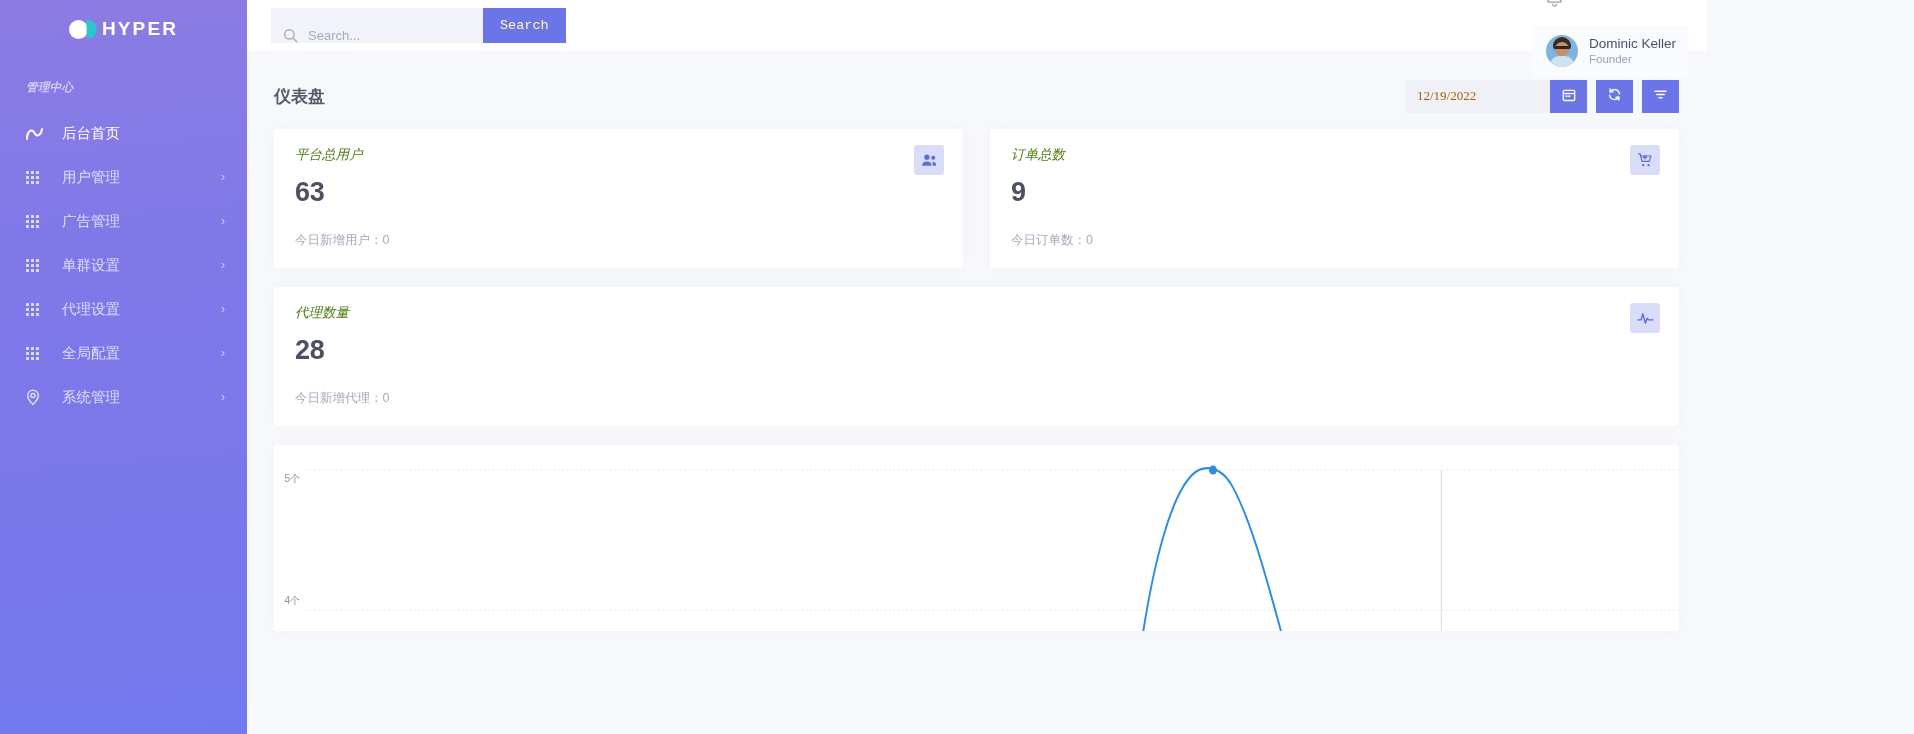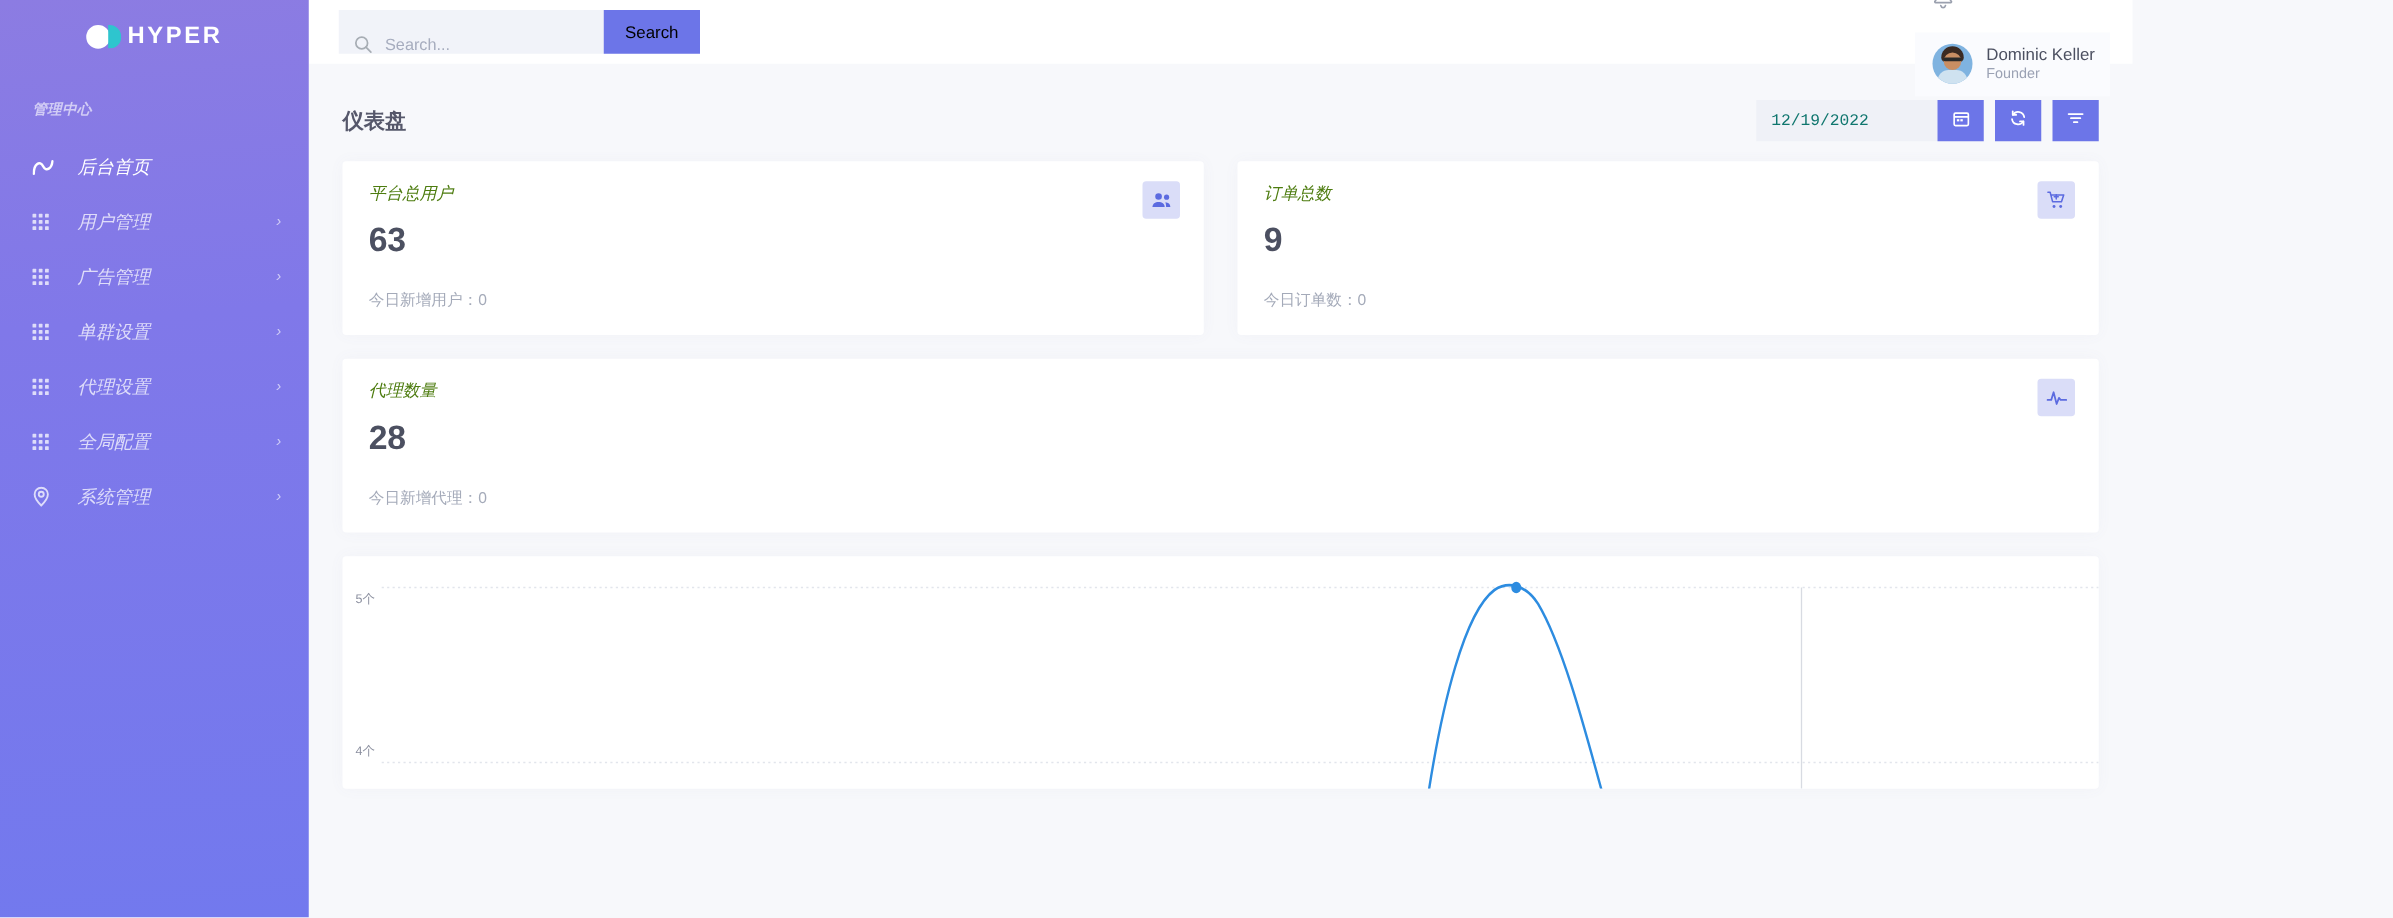--- a/index.html
+++ b/index.html
@@ -78,8 +78,8 @@
   }
   .search-input::placeholder { color: #A6ACBE; }
   .search-btn {
-    height: 35px; padding: 0 17px; background: #6C75E8; color: #000000;
-    border: none; font-size: 13.5px; cursor: pointer; font-family: Liberation Sans, sans-serif;
+    height: 35px; padding: 0 17px; background: #6C75E8; color: #fef9c3;
+    border: none; font-size: 13.5px; cursor: pointer; font-family: Liberation Mono, monospace;
   }
   .topbar-right { display: flex; align-items: flex-start; flex-direction: column; }
   .bell-btn {

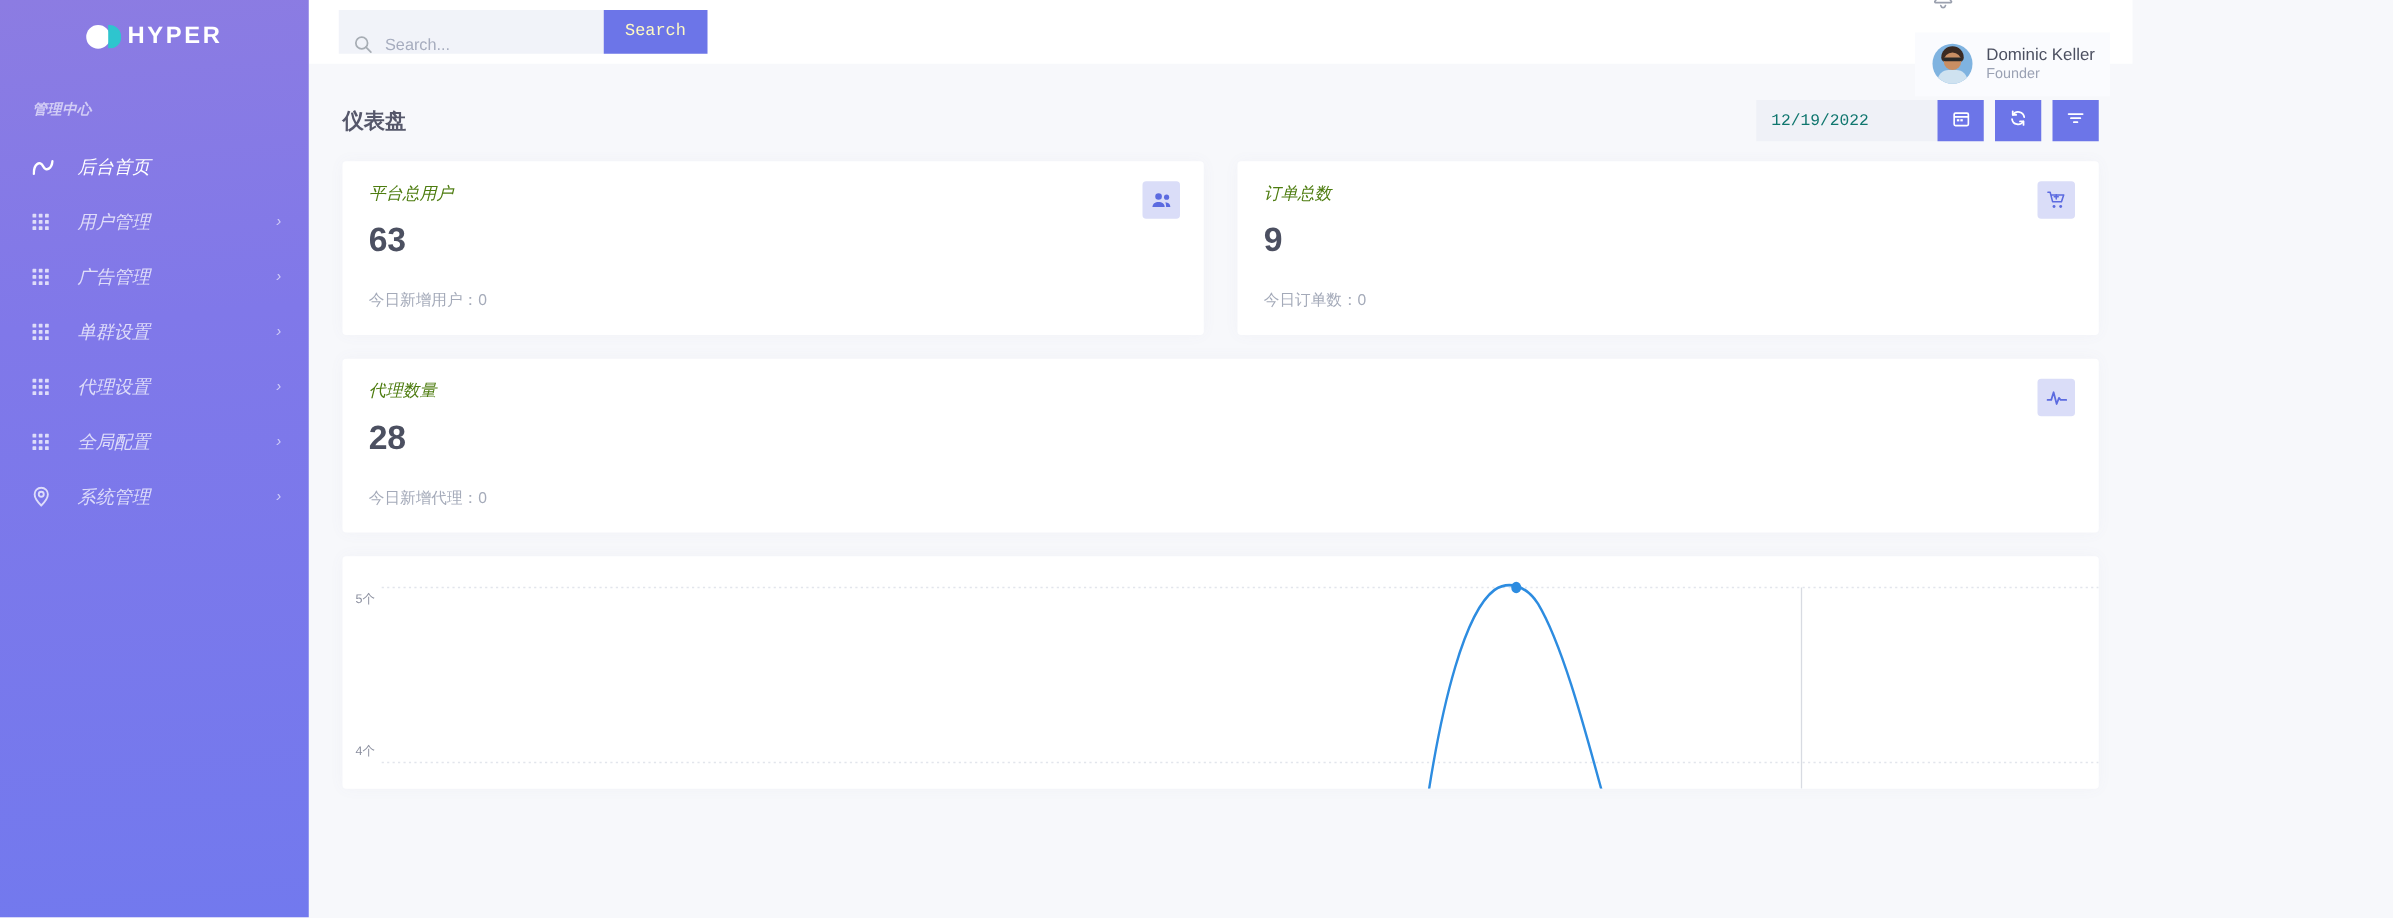--- a/index.html
+++ b/index.html
@@ -115,7 +115,7 @@
   .date-group { display: flex; align-items: flex-start; }
   .date-input {
     width: 145px; height: 33px; background: #EFF1F7; border: none; outline: none;
-    font-size: 13px; color: #0f766e; padding: 0 12px; font-family: Liberation Mono, monospace;
+    font-size: 13px; color: #a16207; padding: 0 12px; font-family: Liberation Serif, serif;
   }
   .tool-btn {
     width: 33px; height: 33px; background: #6C75E8; border: none; cursor: pointer;

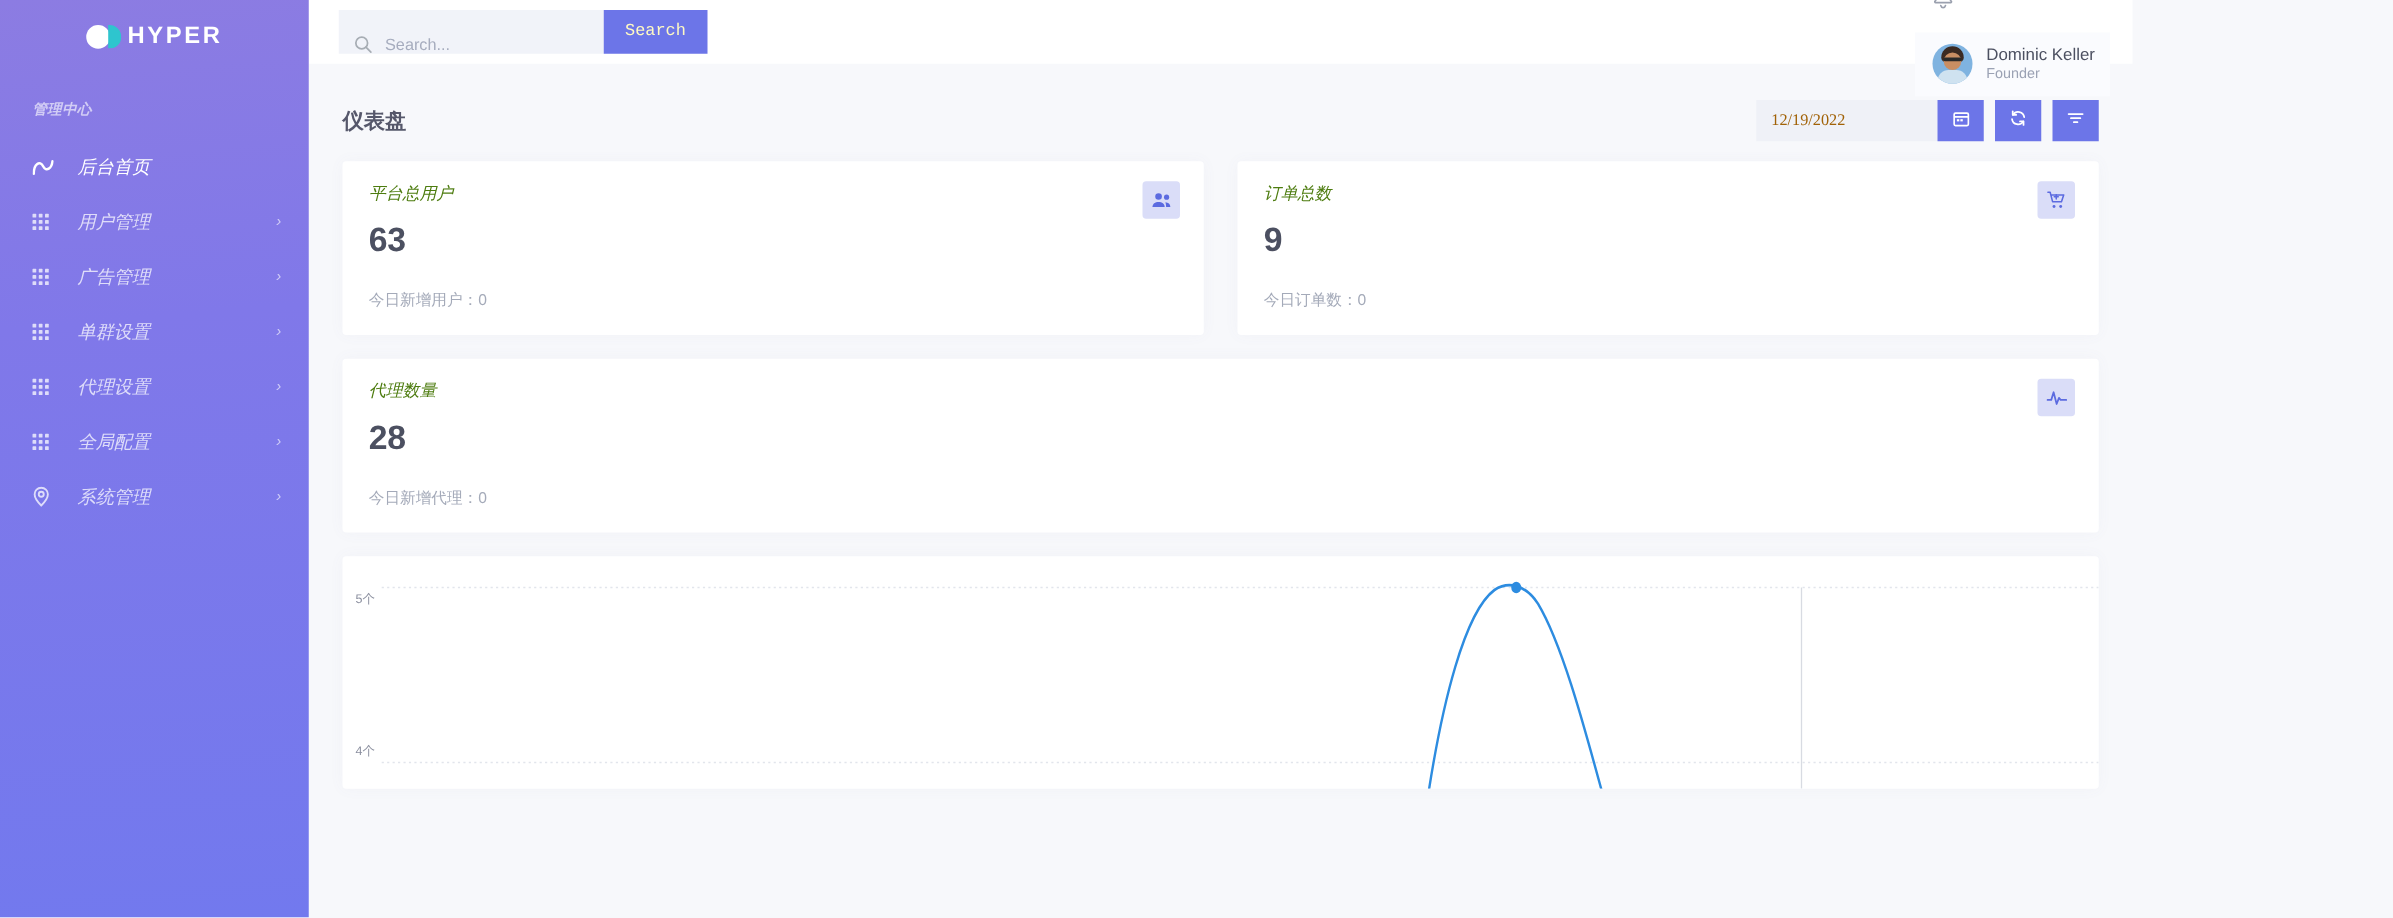--- a/index.html
+++ b/index.html
@@ -43,7 +43,7 @@
   .nav-item {
     height: 44px; display: flex; align-items: center;
     padding: 0 22px 0 26px; cursor: pointer; position: relative;
-    color: rgba(255,255,255,0.74); font-size: 14.5px; font-style: italic;
+    color: rgba(255,255,255,0.74); font-size: 14.5px;
   }
   .nav-item.active { color: #FFFFFF; }
   .nav-item .nav-ico {

